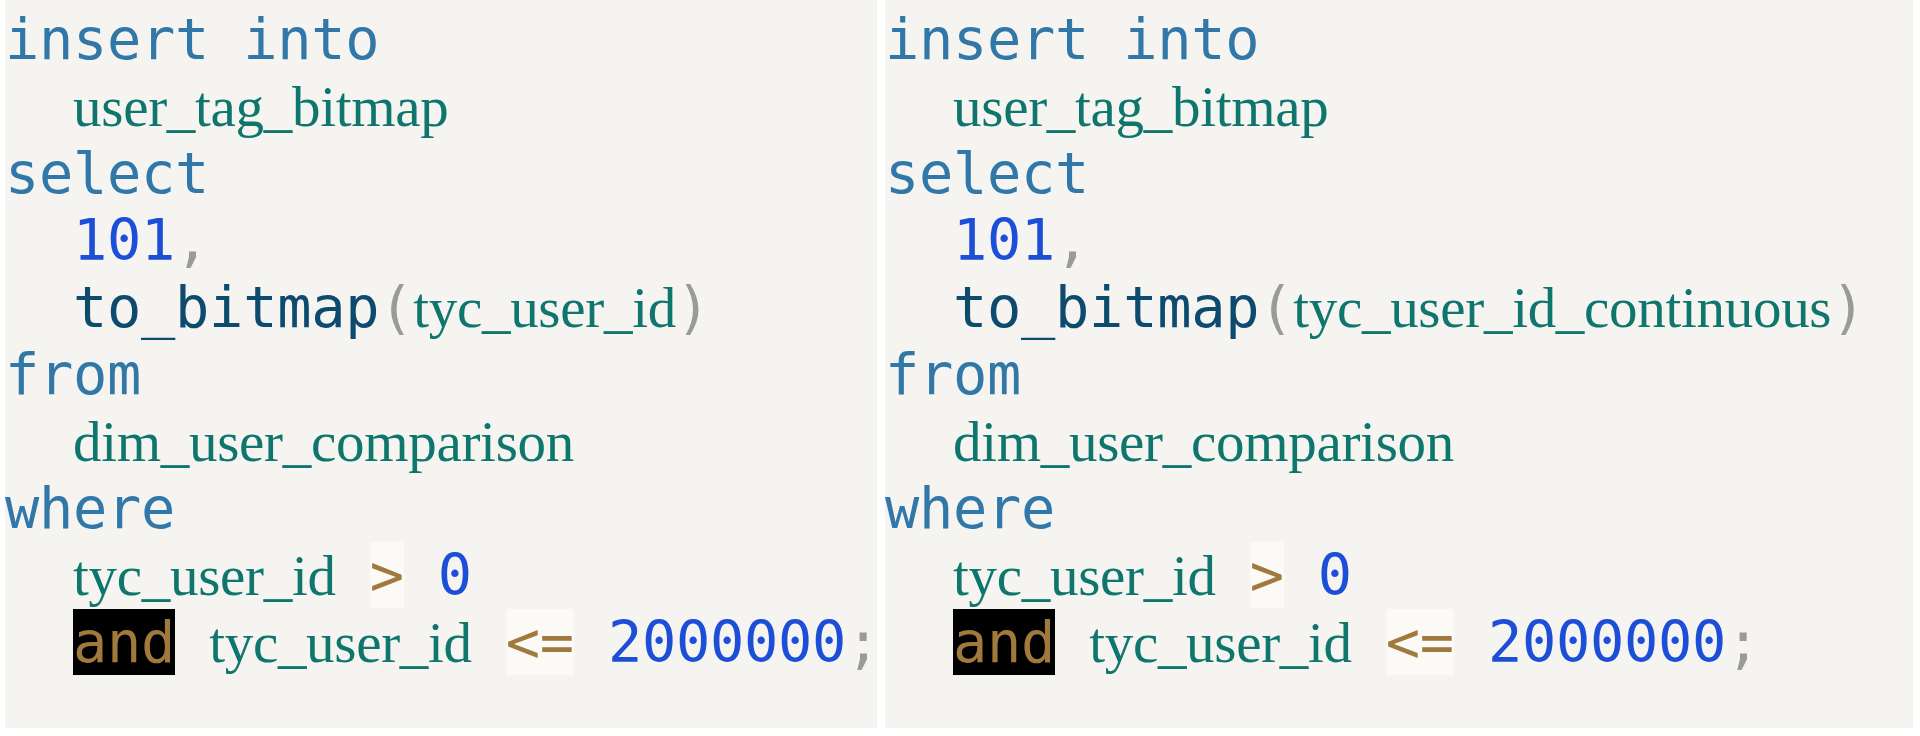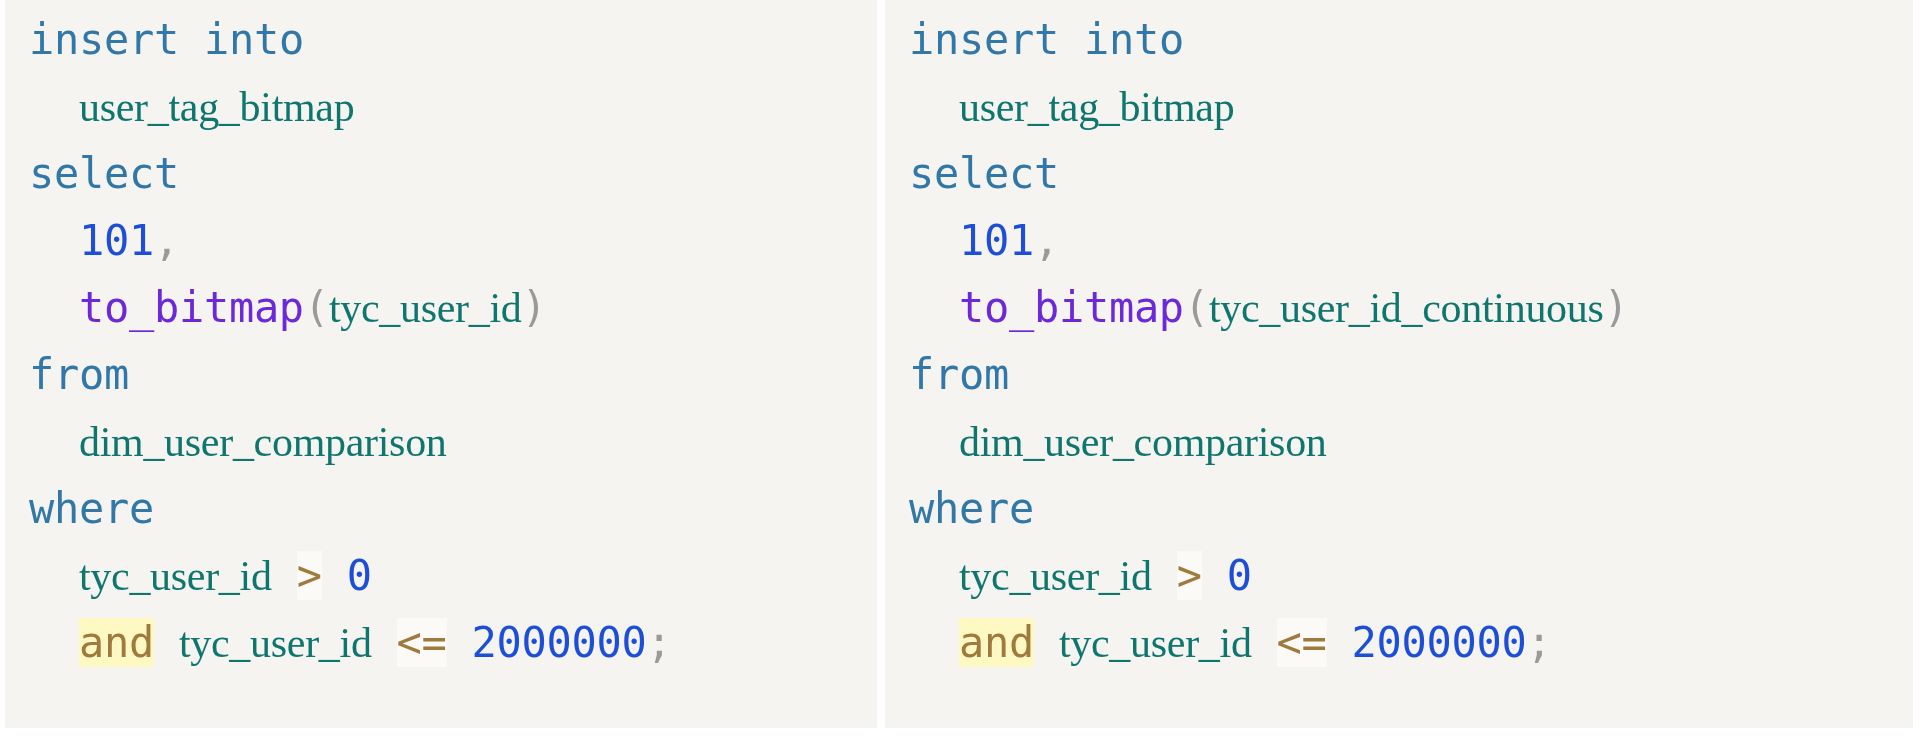--- a/index.html
+++ b/index.html
@@ -59,13 +59,12 @@
 
   .code-line {
     font-family: "DejaVu Sans Mono", "Liberation Mono", monospace;
-    font-size: 42px;
+    font-size: 57px;
     line-height: 67px;
     height: 67px;
     white-space: pre;
     letter-spacing: -0.3px;
     color: #2d2d2d;
-    padding-left: 24px;
     box-sizing: border-box;
   }
 

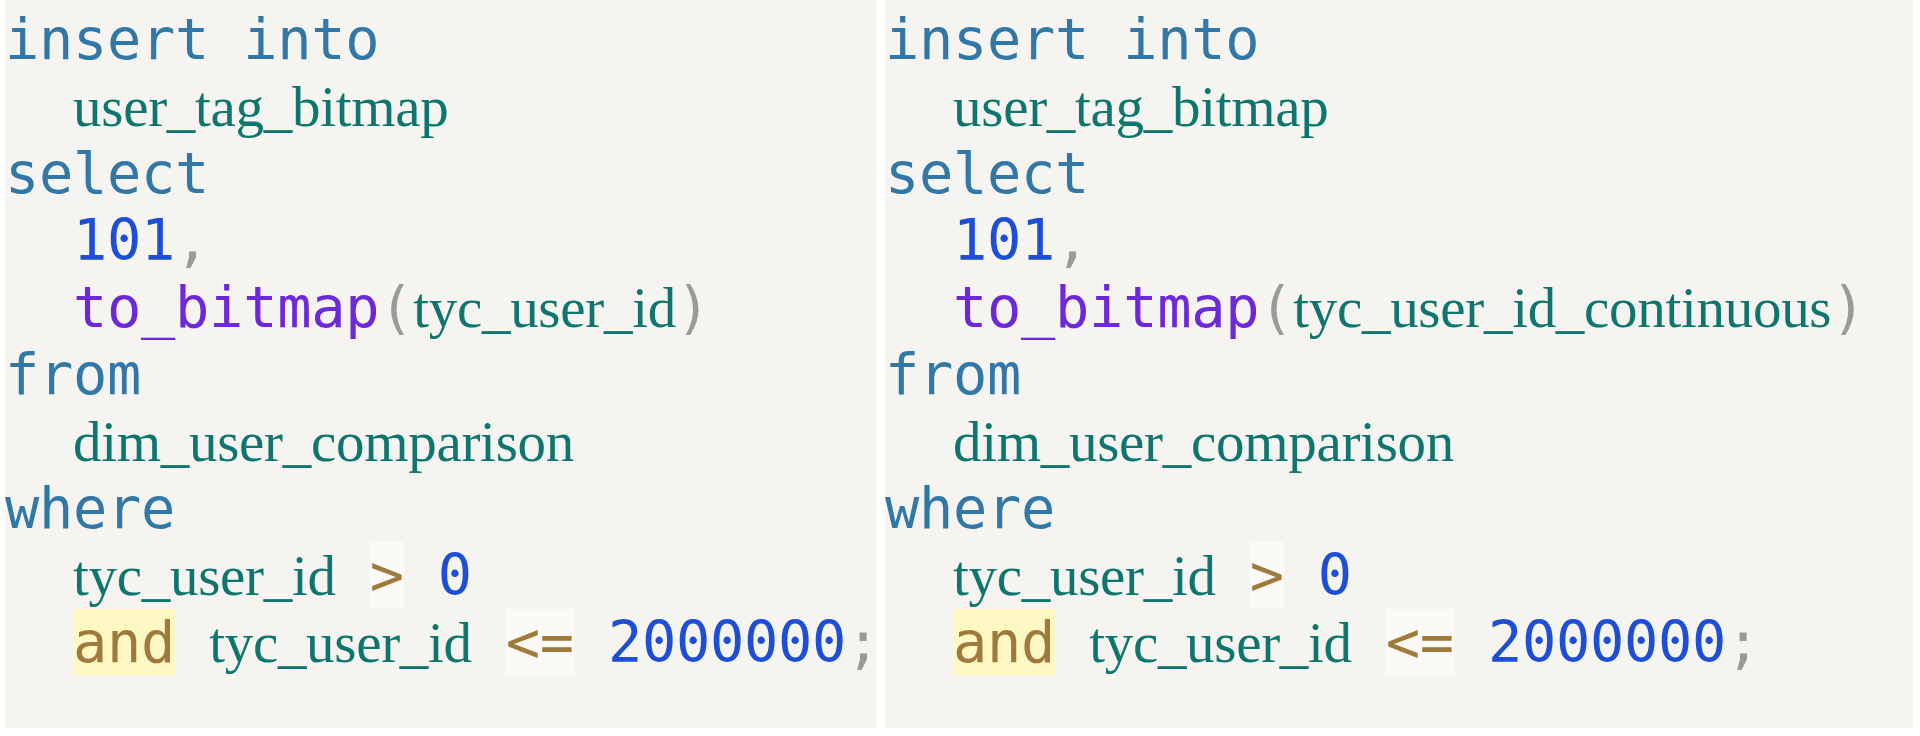--- a/index.html
+++ b/index.html
@@ -73,7 +73,7 @@
   .tok-num     { color: #1d4ed8; }
   .tok-id      { color: #0f766e; font-family: Liberation Serif, serif; }
   .tok-punc    { color: #9a9a9a; }
-  .tok-fn      { color: #6d28d9; }
+  .tok-fn      { color: #0c4a6e; }
   .tok-op      { color: #a0793c; background: #fbfaf7; }
   .tok-kw-and  { color: #a0793c; background: #fef9c3; }
 

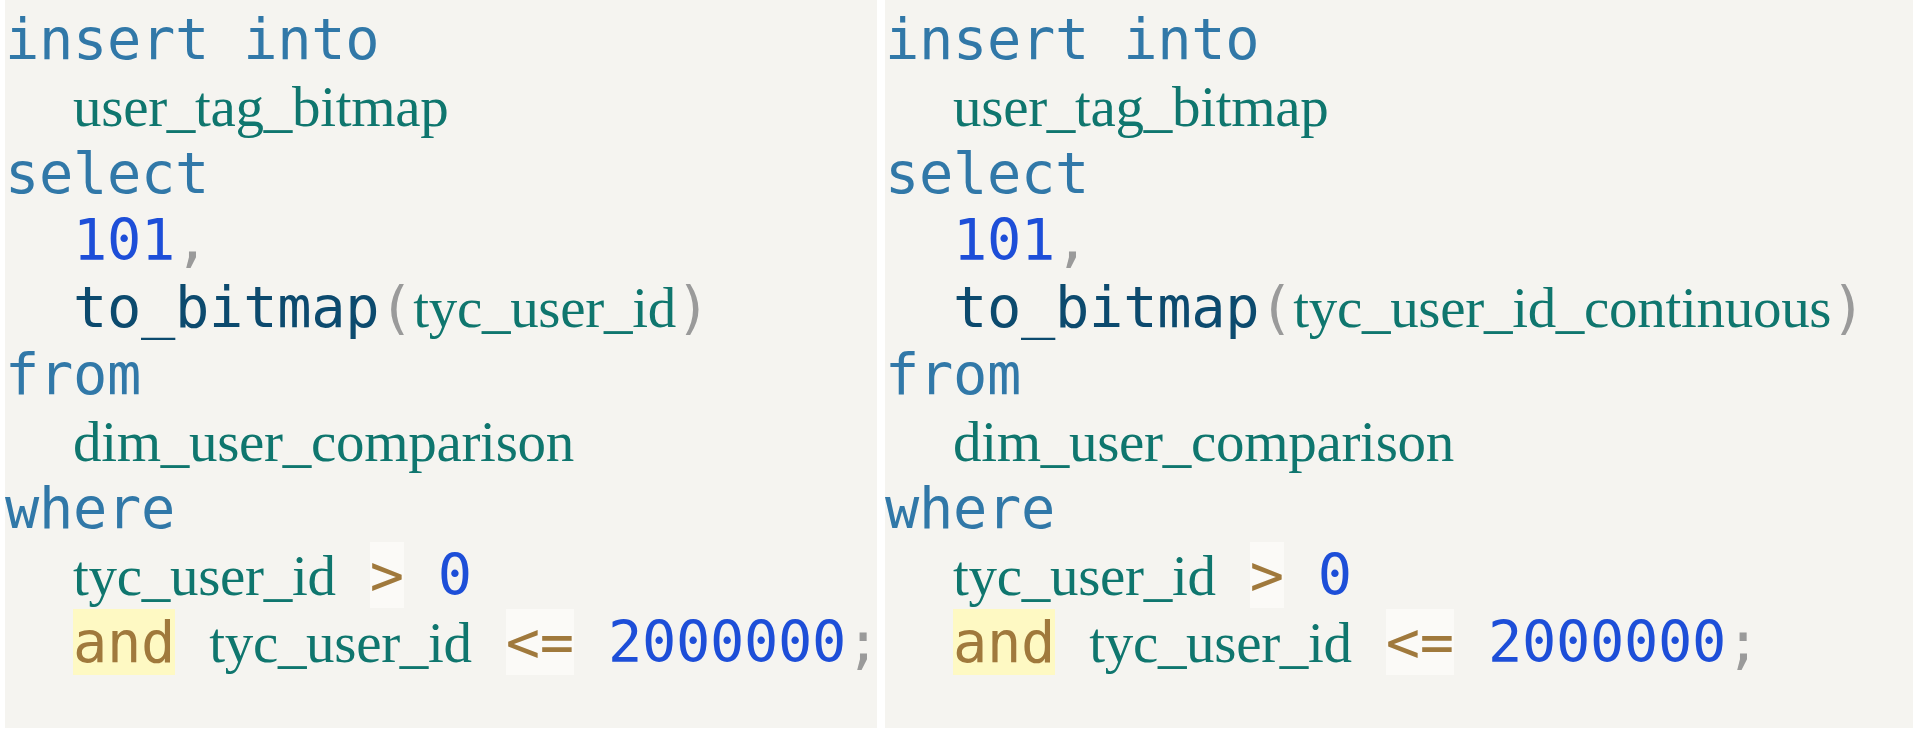--- a/index.html
+++ b/index.html
@@ -75,7 +75,7 @@
   .tok-punc    { color: #9a9a9a; }
   .tok-fn      { color: #0c4a6e; }
   .tok-op      { color: #a0793c; background: #fbfaf7; }
-  .tok-kw-and  { color: #a0793c; background: #fef9c3; }
+  .tok-kw-and  { color: #a0793c; background: #000000; }
 
   .indent { display: inline-block; }
 </style>

